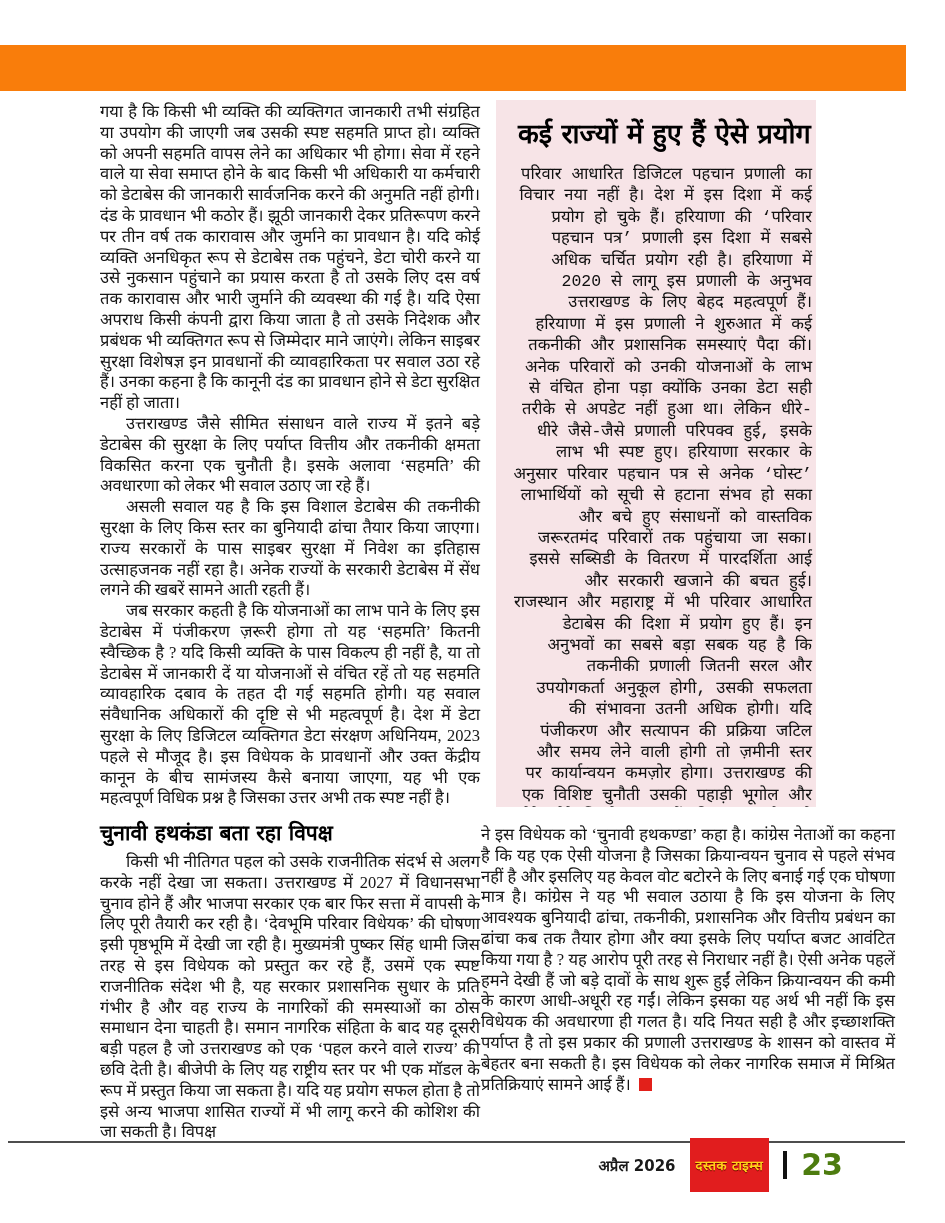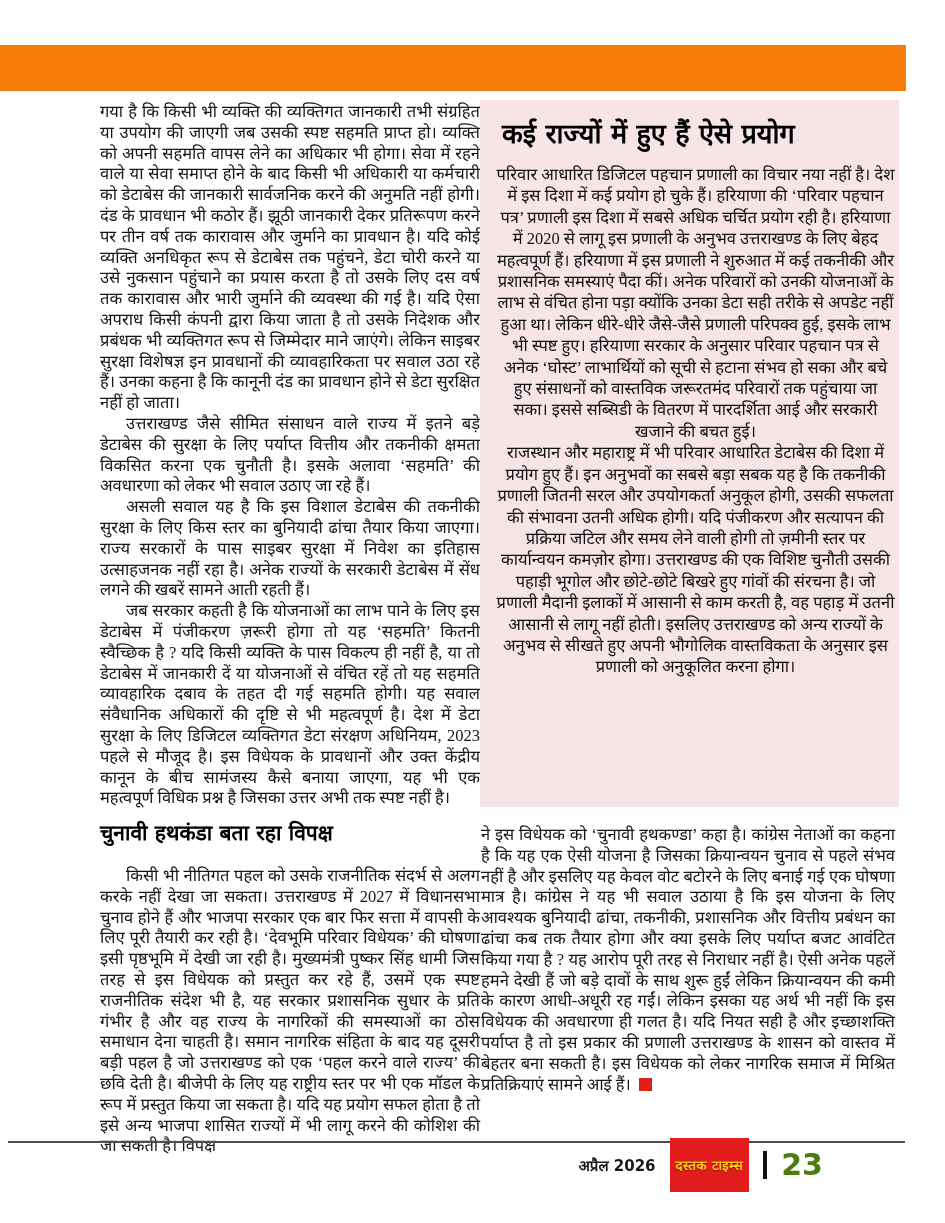--- a/index.html
+++ b/index.html
@@ -22,7 +22,7 @@
     text-align:left;
   }
   .info-box{
-    position:absolute;left:480px;top:100px;width:419px;height:707px;
+    position:absolute;left:496px;top:100px;width:320px;height:707px;
     box-sizing:border-box;padding:14px 4px 12px 16px;overflow:hidden;
   }
   .box-heading{

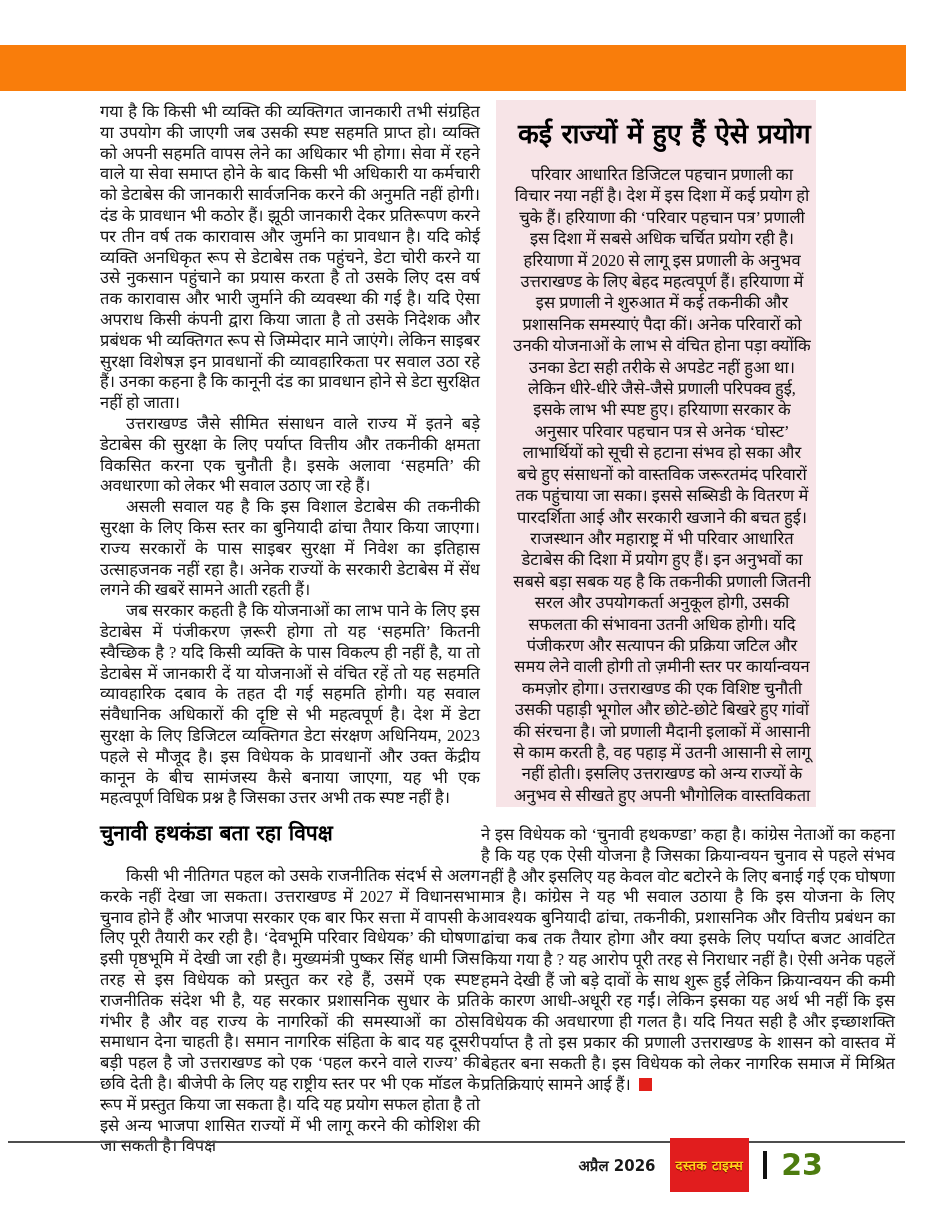--- a/index.html
+++ b/index.html
@@ -31,8 +31,8 @@
     padding-left:6px;
   }
   .box-text{
-    margin:0;font-size:16.5px;line-height:21.4px;text-align:center;
-    font-family:Liberation Serif, serif;color:#101010;
+    margin:0;font-size:16.5px;line-height:21.4px;text-align:right;
+    font-family:Liberation Mono, monospace;color:#101010;
   }
   .right-col{position:absolute;left:481px;top:825px;width:414px;}
   .end-marker{

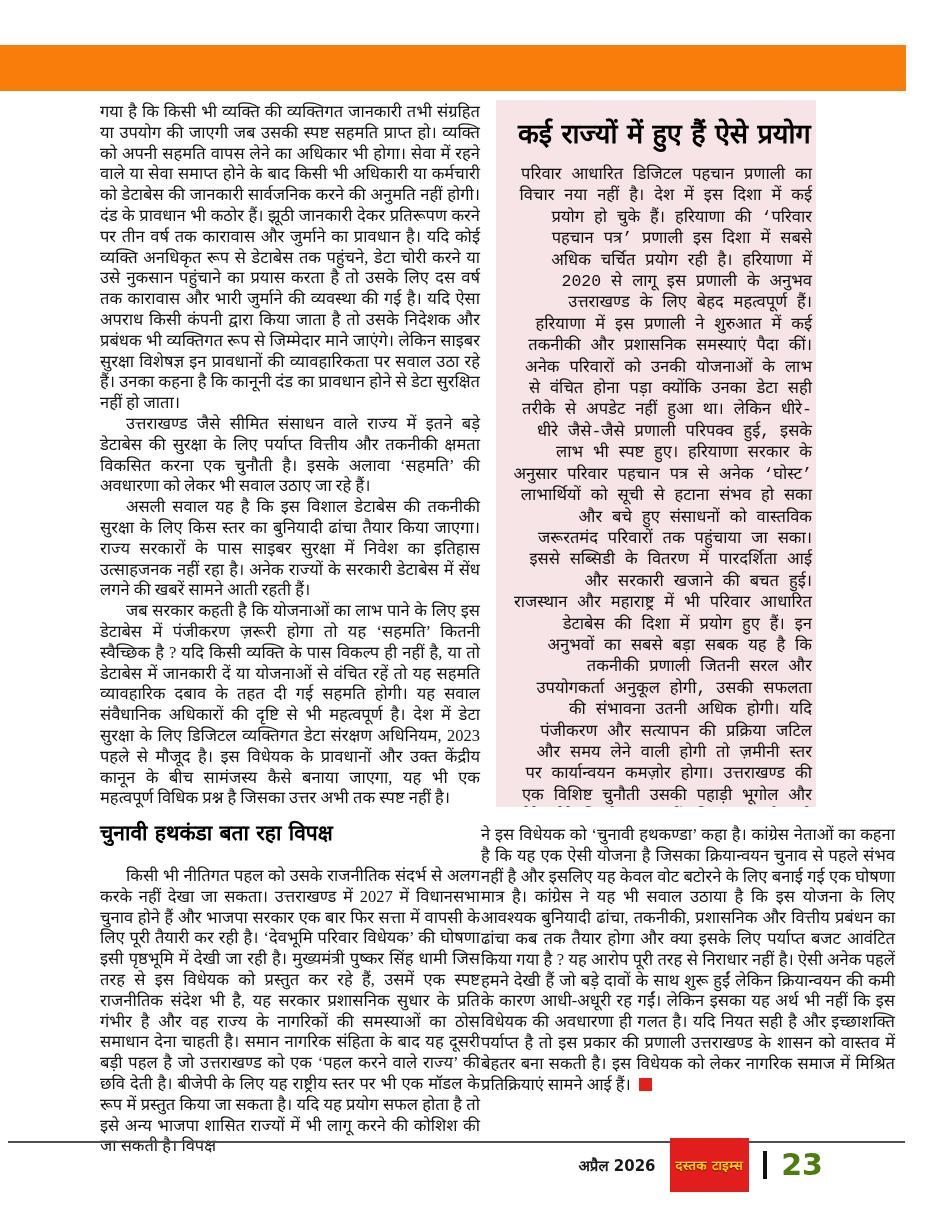--- a/index.html
+++ b/index.html
@@ -17,7 +17,7 @@
   }
   .indent{text-indent:26px;}
   .subhead{
-    margin:12px 0 21px 0;font-size:21px;line-height:24px;font-weight:bold;
+    margin:12px 0 7px 0;font-size:21px;line-height:24px;font-weight:bold;
     font-family:"DejaVu Sans","Liberation Sans",sans-serif;color:#000000;
     text-align:left;
   }

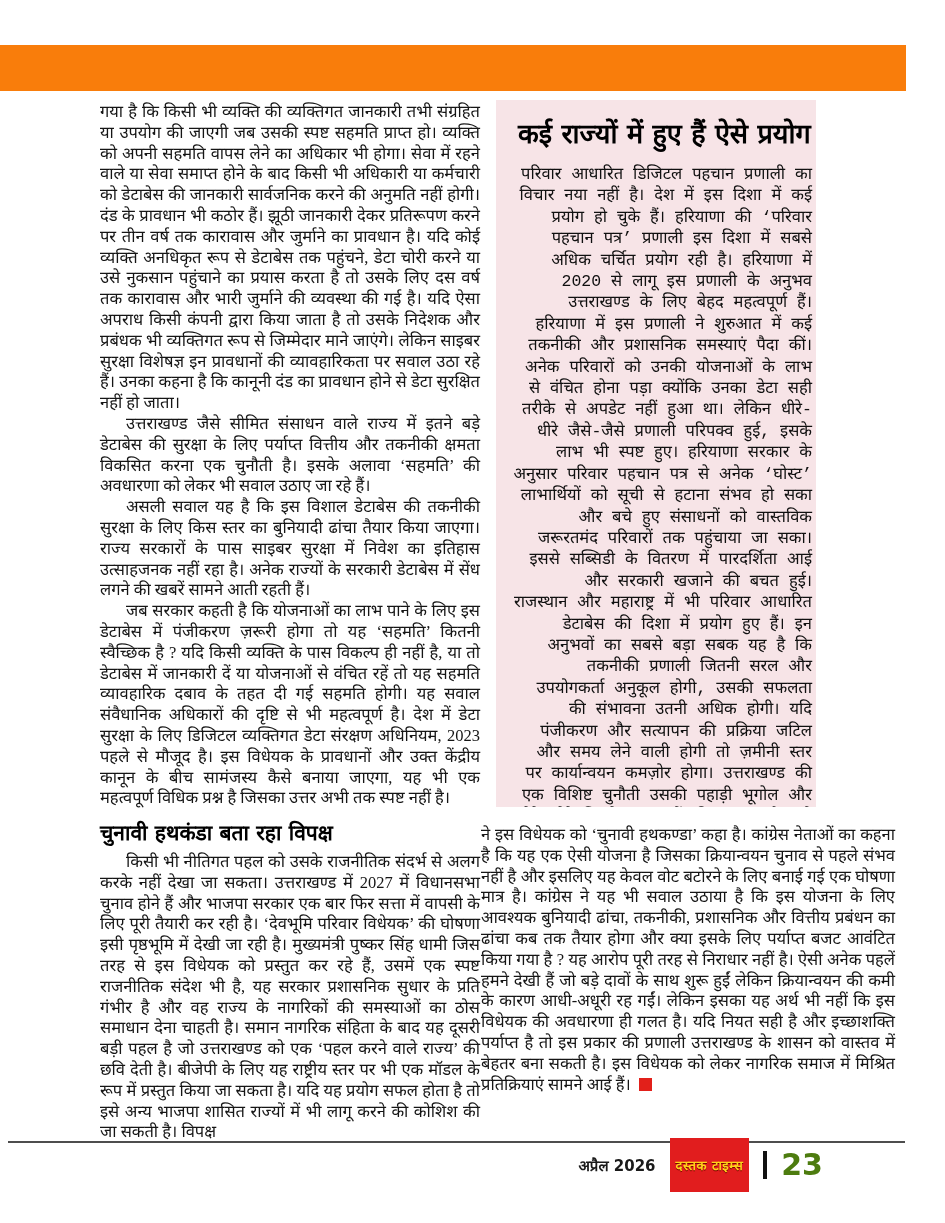--- a/index.html
+++ b/index.html
@@ -41,7 +41,7 @@
   }
   .footer-rule{position:absolute;left:8px;top:1141px;width:897px;height:2px;}
   .footer{
-    position:absolute;top:1149px;right:122px;height:32px;
+    position:absolute;top:1149px;right:102px;height:32px;
     display:flex;align-items:center;gap:14px;
     font-family:"DejaVu Sans","Liberation Sans",sans-serif;
   }

